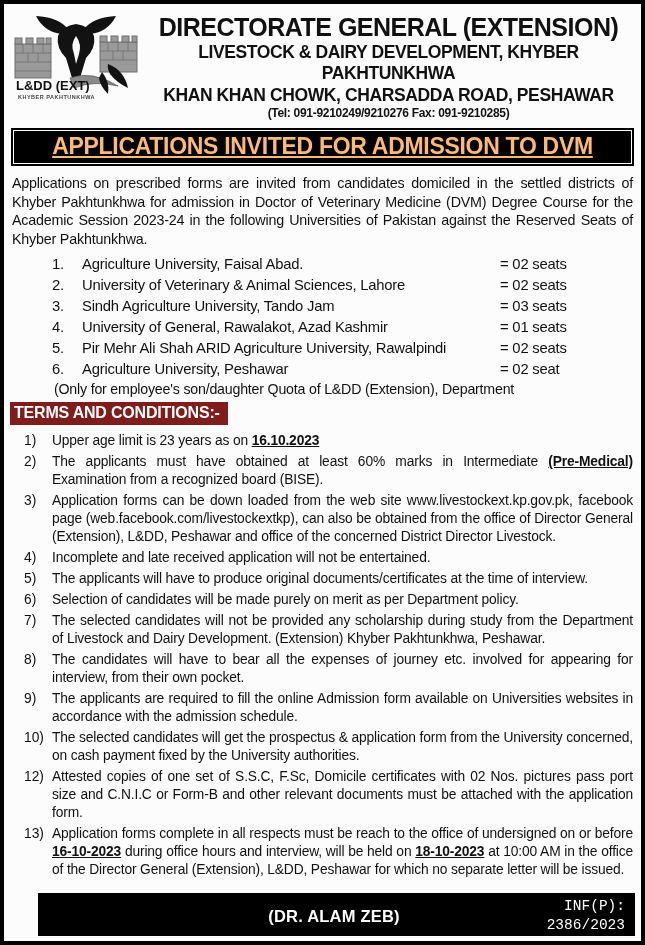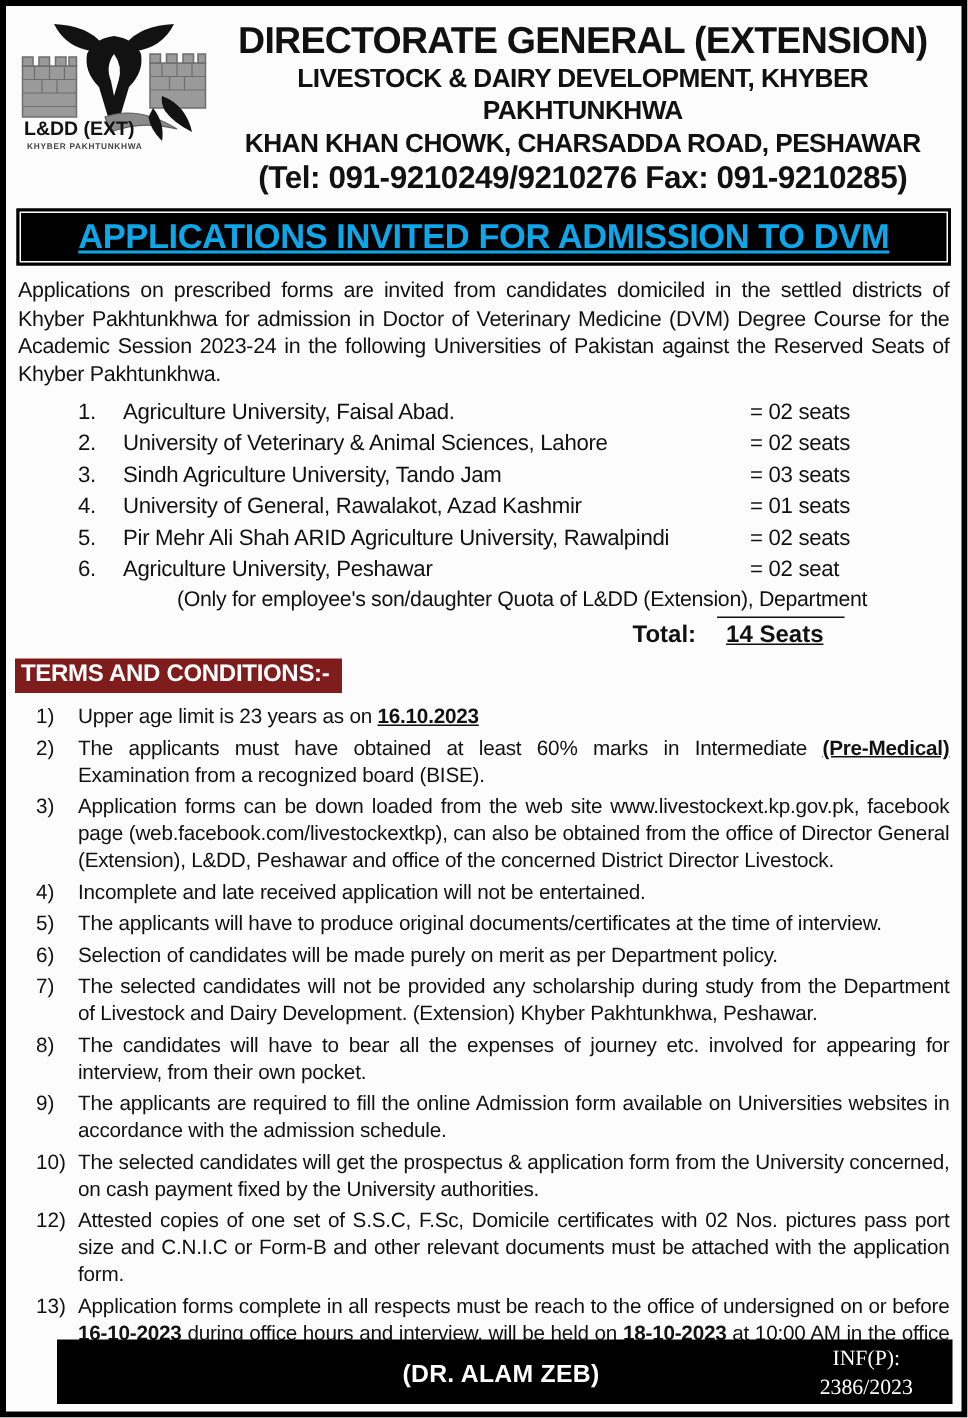--- a/index.html
+++ b/index.html
@@ -19,7 +19,7 @@
   .header-text { flex: 1; text-align: center; padding-top: 2px; }
   .hdr-title { font-size: 25px; font-weight: bold; letter-spacing: -0.5px; line-height: 1.1; }
   .hdr-line1, .hdr-line2 { font-size: 17.5px; font-weight: bold; letter-spacing: -0.4px; line-height: 1.23; }
-  .hdr-tel { font-size: 21px; font-weight: bold; letter-spacing: -0.3px; line-height: 1.25; }
+  .hdr-tel { font-size: 12px; font-weight: bold; letter-spacing: -0.3px; line-height: 1.25; }
   
   .banner {
     background: #000; color: #0ea5e9;

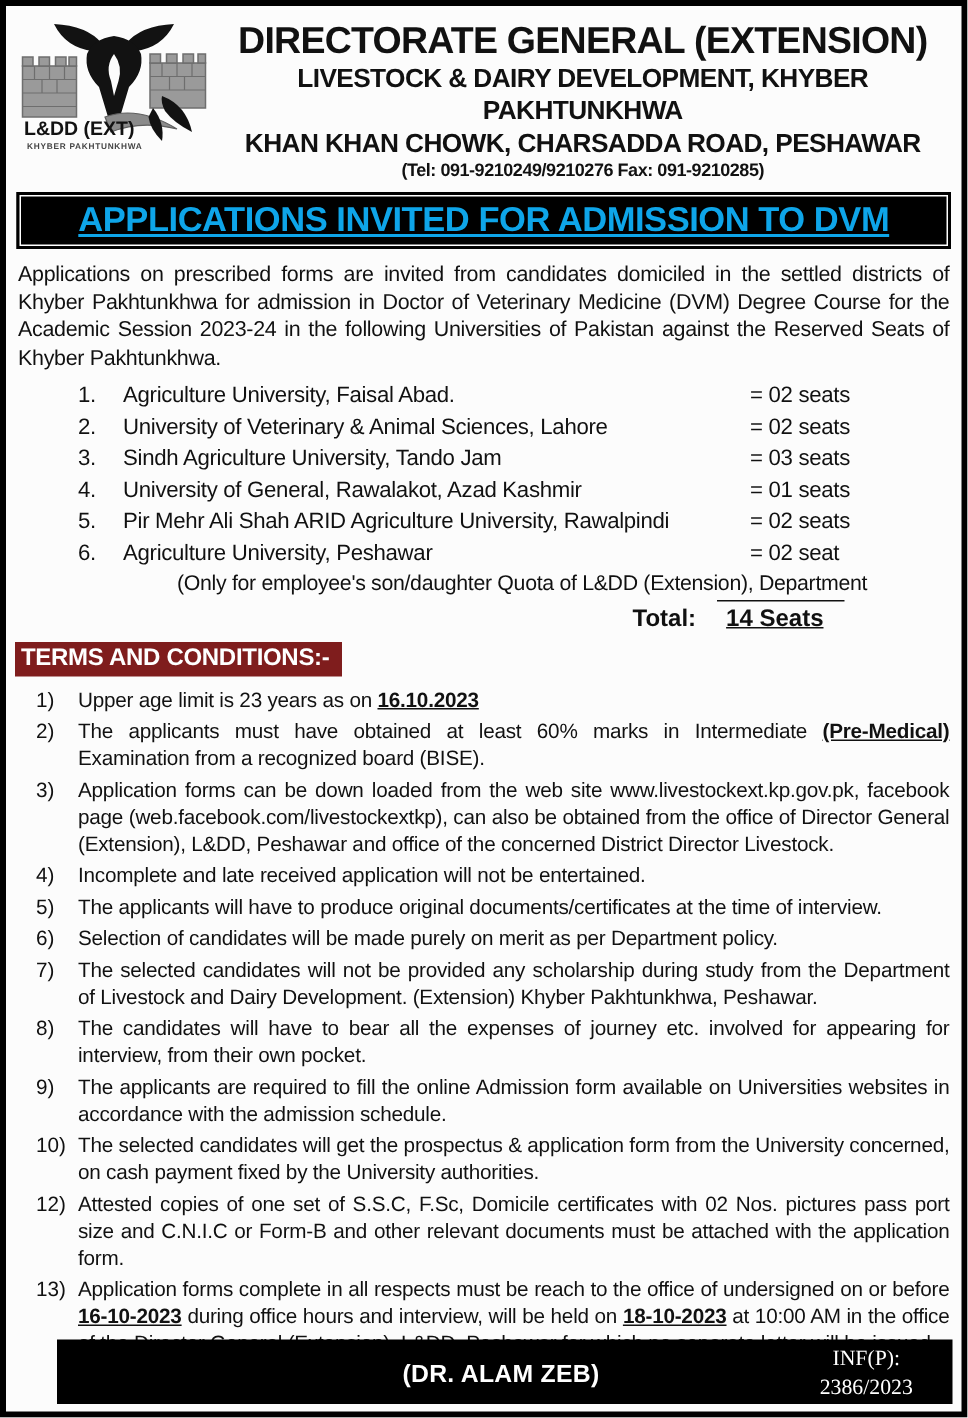--- a/index.html
+++ b/index.html
@@ -22,7 +22,7 @@
   .hdr-tel { font-size: 12px; font-weight: bold; letter-spacing: -0.3px; line-height: 1.25; }
   
   .banner {
-    background: #000; color: #0ea5e9;
+    background: #000; color: #fdba74;
     margin: 5px 1px 6px 1px;
     text-align: center;
     padding: 4px 0 5px 0;

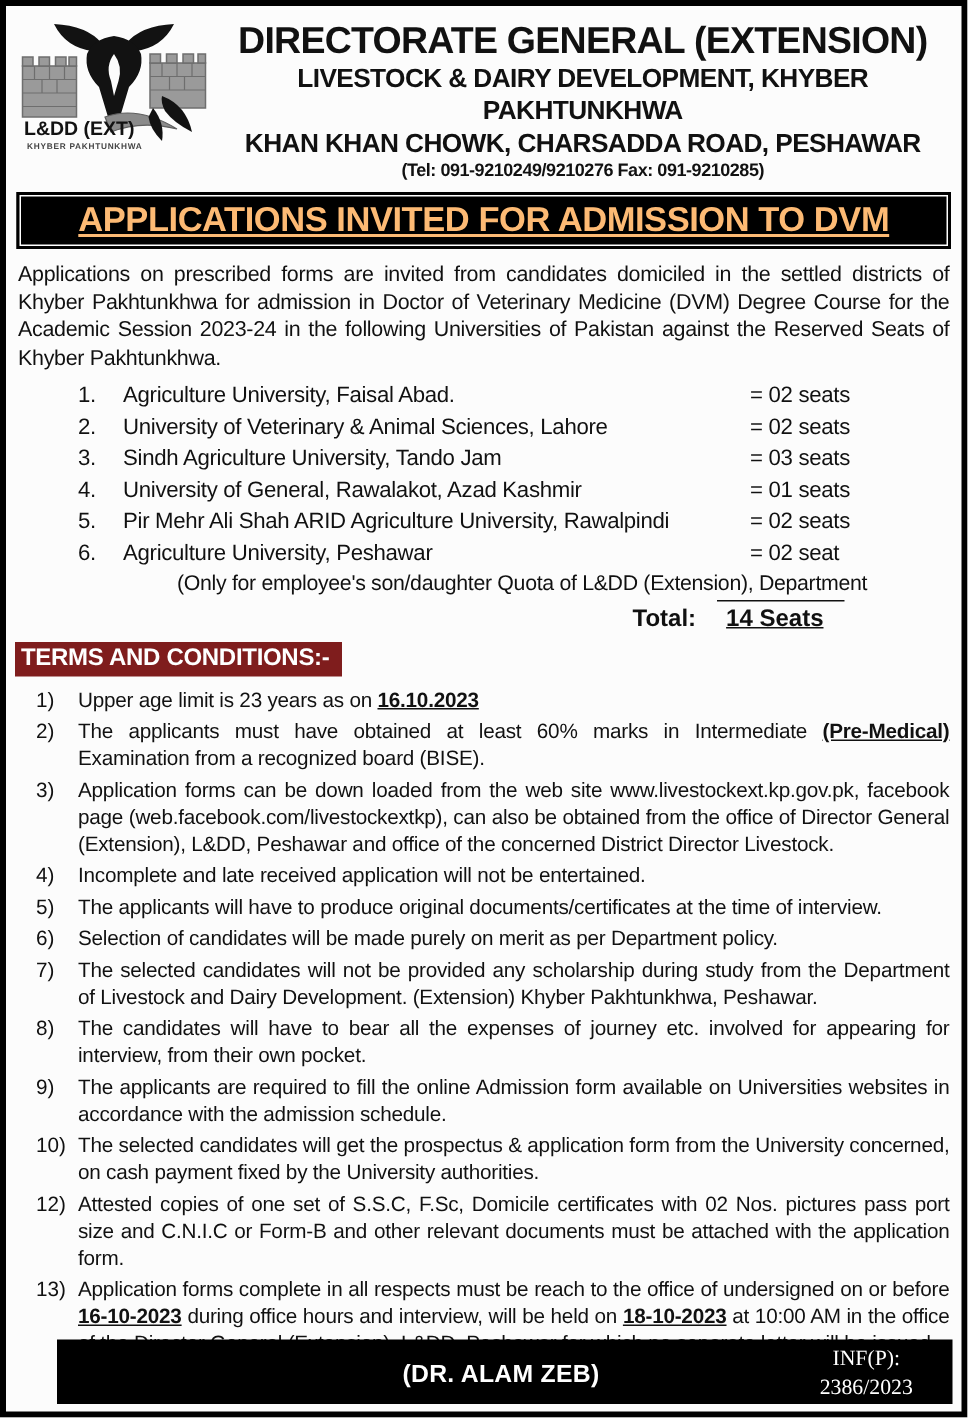--- a/index.html
+++ b/index.html
@@ -43,7 +43,7 @@
   .u-num { flex: 0 0 30px; margin-left: 42px; }
   .u-name { flex: 1; }
   .u-seats { flex: 0 0 135px; }
-  .u-note { font-size: 14.2px; line-height: 18px; margin-left: 108px; letter-spacing: -0.2px; }
+  .u-note { font-size: 14.2px; line-height: 18px; margin-left: 44px; letter-spacing: -0.2px; }
   .total-row { display: flex; justify-content: flex-end; align-items: flex-end; padding: 2px 72px 2px 0; }
   .total-label { font-size: 16px; font-weight: bold; margin-right: 14px; }
   .total-value {

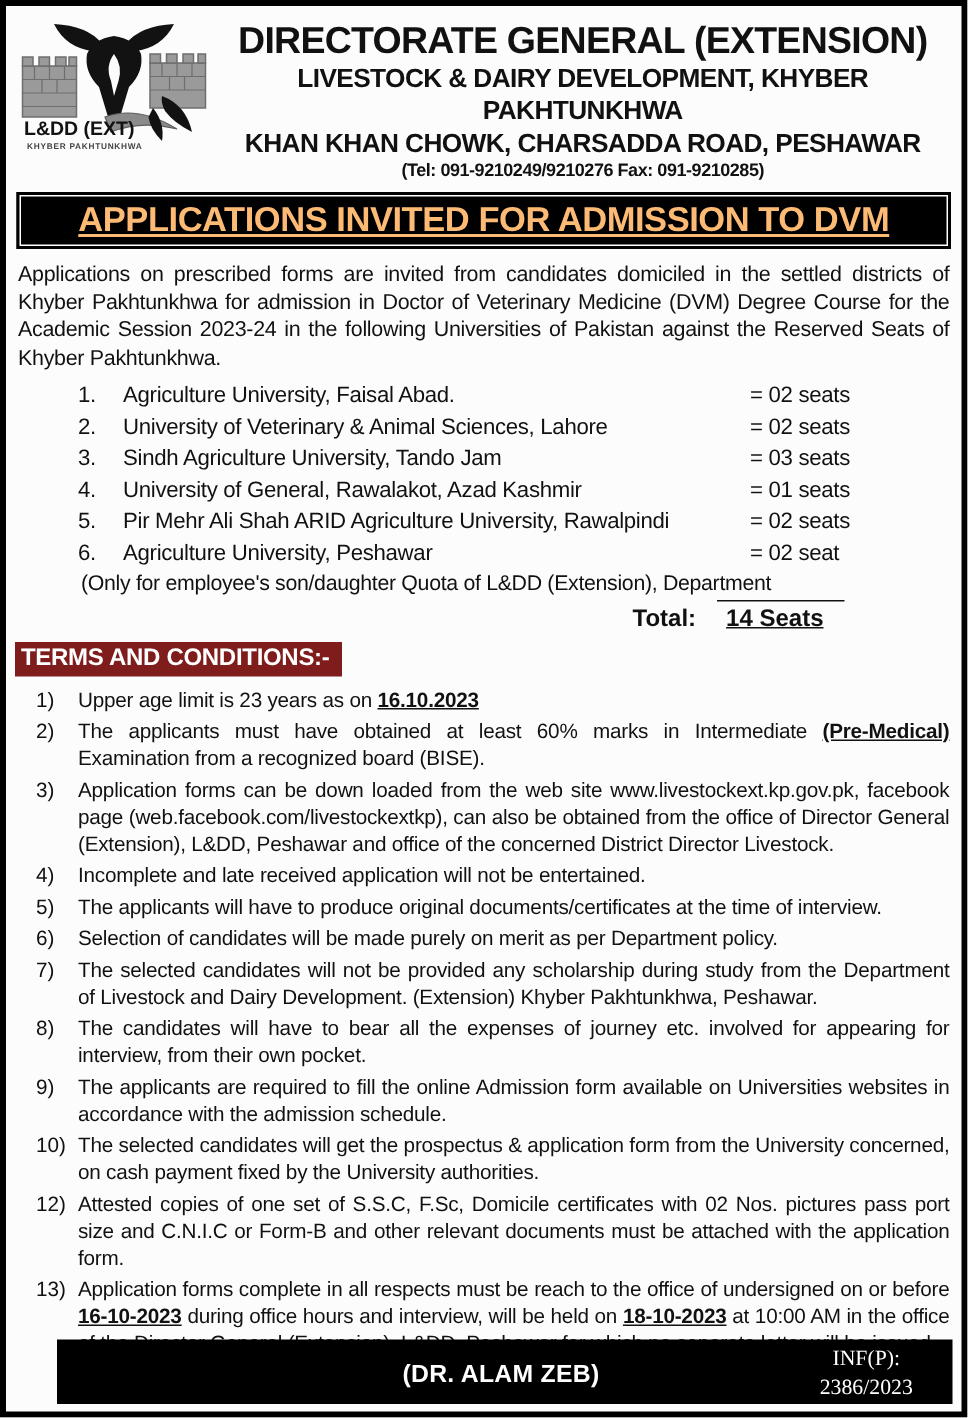--- a/index.html
+++ b/index.html
@@ -185,10 +185,6 @@
   <div class="u-note">(Only for employee's son/daughter Quota of L&amp;DD (Extension), Department</div>
 </div>
 
-  <div class="total-row">
-    <span class="total-label">Total:</span>
-    <span class="total-value">14 Seats</span>
-  </div>
 
   <div class="terms-heading-wrap">
     <span class="terms-heading">TERMS AND CONDITIONS:-</span>

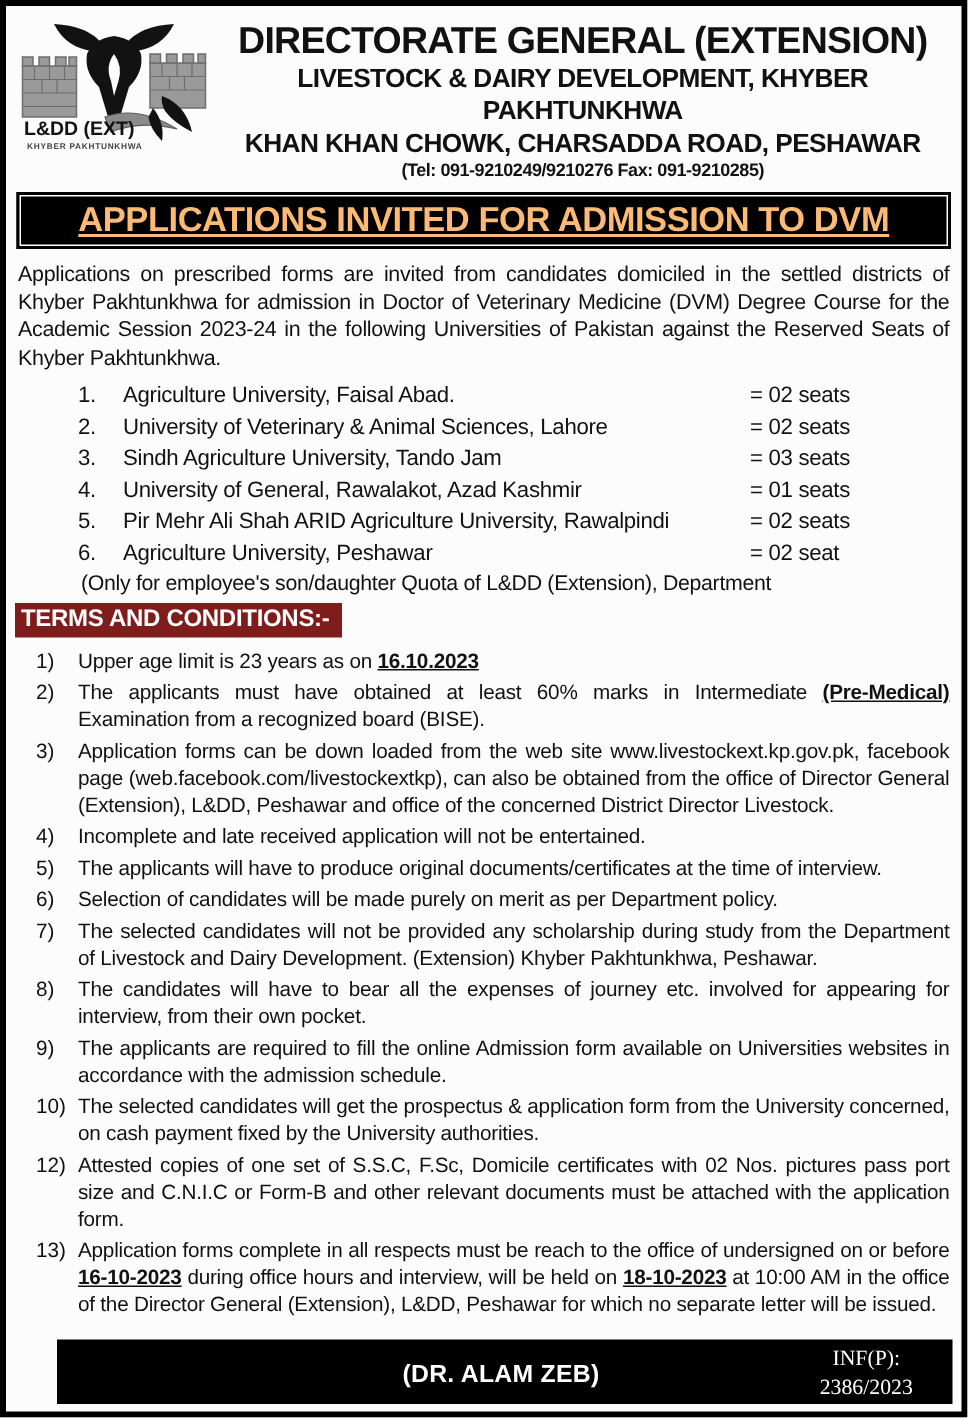--- a/index.html
+++ b/index.html
@@ -73,7 +73,7 @@
   .footer-center { flex: 1; text-align: center; padding-left: 90px; }
   .f-name { font-size: 16.5px; font-weight: bold; letter-spacing: 0.2px; }
   .f-title { font-size: 16.5px; font-weight: bold; letter-spacing: 0.2px; }
-  .footer-right { flex: 0 0 95px; text-align: center; font-family: Liberation Serif, serif; }
+  .footer-right { flex: 0 0 95px; text-align: right; font-family: Liberation Mono, monospace; }
   .f-inf, .f-infno { font-size: 14.5px; line-height: 1.3; }
   
   .logo-svg { display: block; }

